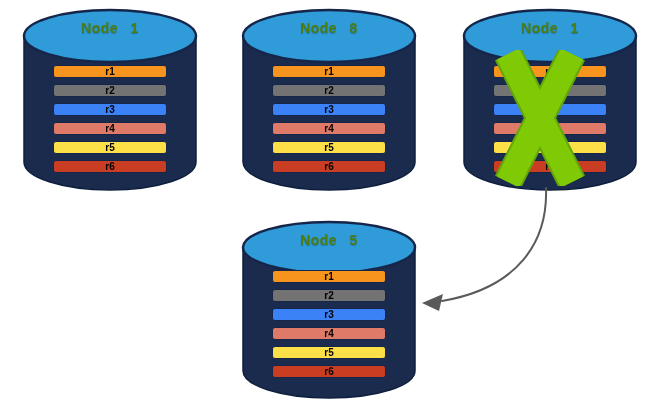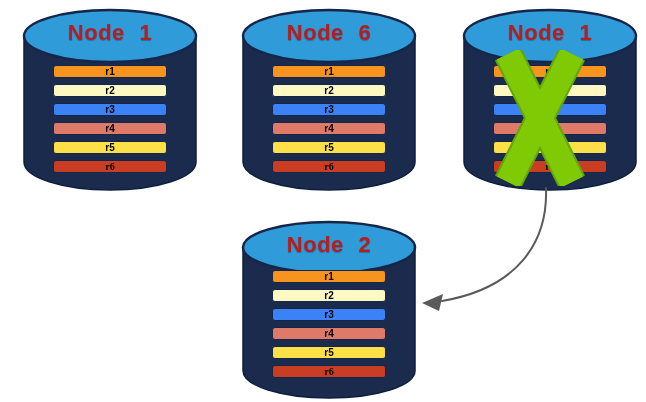--- a/index.html
+++ b/index.html
@@ -11,7 +11,7 @@
   .node .cyl{position:absolute;left:0;top:0;width:100%;height:100%;}
   .node-title{
     position:absolute;left:0;top:14px;width:100%;text-align:center;
-    color:#b91c1c;font-size:22px;font-weight:bold;word-spacing:8px;letter-spacing:0.5px;
+    color:#4d7c0f;font-size:14px;font-weight:bold;word-spacing:8px;letter-spacing:0.5px;
     text-shadow:0 1px 1px rgba(0,0,0,0.25);
   }
   .rows{position:absolute;left:32px;top:59px;width:114px;}

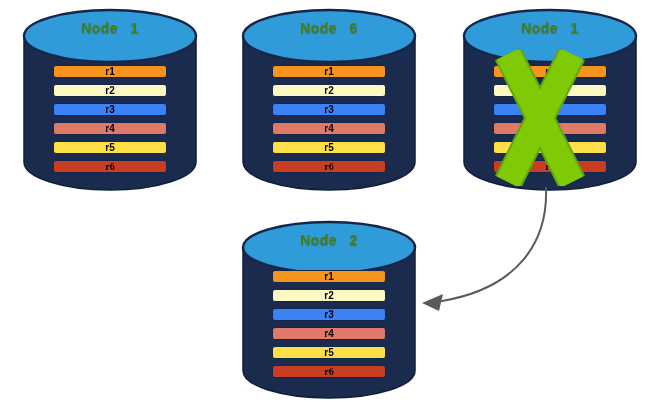--- a/index.html
+++ b/index.html
@@ -60,7 +60,7 @@
       <path d="M3,30 V156 A86,28 0 0 0 175,156 V30 Z" fill="#1A2B4E" stroke="#0E1F3D" stroke-width="1.5"></path>
       <ellipse cx="89" cy="30" rx="86" ry="26" fill="#2F9BD8" stroke="#15264A" stroke-width="2.5"></ellipse>
     </svg>
-    <div class="node-title">Node 6</div>
+    <div class="node-title">Node 8</div>
     <div class="rows">
       <div class="row rc1">r1</div>
       <div class="row rc2">r2</div>

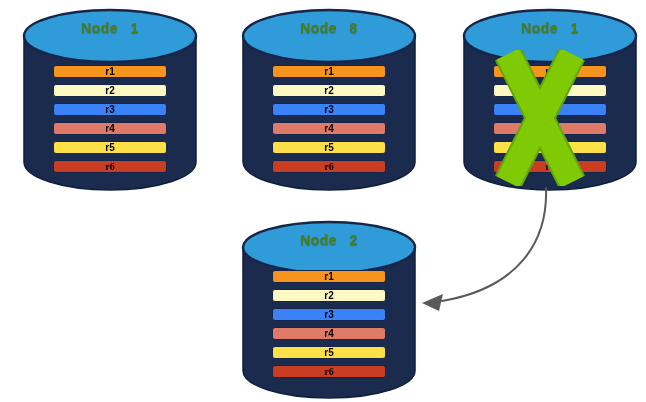--- a/index.html
+++ b/index.html
@@ -22,7 +22,7 @@
     text-align:center;font-size:10px;font-weight:bold;color:#000000;
   }
   .rc1{background:#F7941D;}
-  .rc2{background:#fef9c3;}
+  .rc2{background:#737373;}
   .rc3{background:#3b82f6;}
   .rc4{background:#E07A68;}
   .rc5{background:#fde047;}

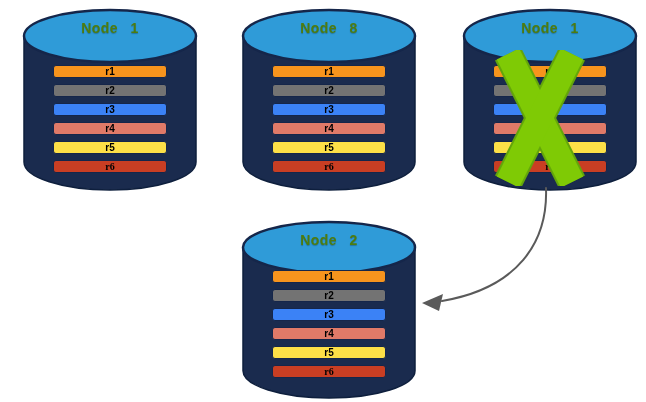--- a/index.html
+++ b/index.html
@@ -26,7 +26,7 @@
   .rc3{background:#3b82f6;}
   .rc4{background:#E07A68;}
   .rc5{background:#fde047;}
-  .rc6{background:#C93E23;font-family:Liberation Serif, serif;}
+  .rc6{background:#C93E23;}
   .node1{left:21px;top:6px;}
   .node2{left:240px;top:6px;}
   .node3{left:461px;top:6px;}

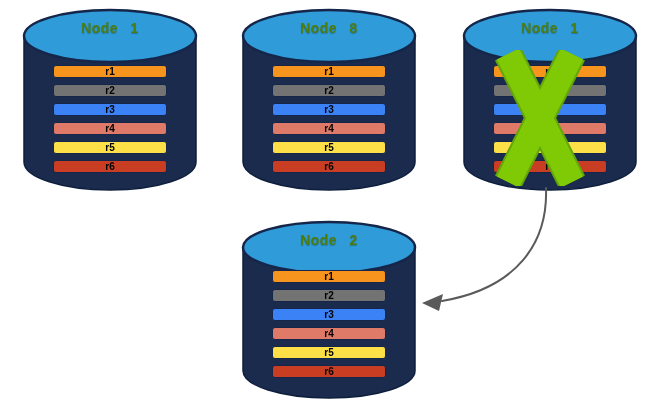--- a/index.html
+++ b/index.html
@@ -98,7 +98,7 @@
       <path d="M3,30 V156 A86,28 0 0 0 175,156 V30 Z" fill="#1A2B4E" stroke="#0E1F3D" stroke-width="1.5"></path>
       <ellipse cx="89" cy="30" rx="86" ry="26" fill="#2F9BD8" stroke="#15264A" stroke-width="2.5"></ellipse>
     </svg>
-    <div class="node-title">Node 2</div>
+    <div class="node-title">Node 5</div>
     <div class="rows">
       <div class="row rc1">r1</div>
       <div class="row rc2">r2</div>

